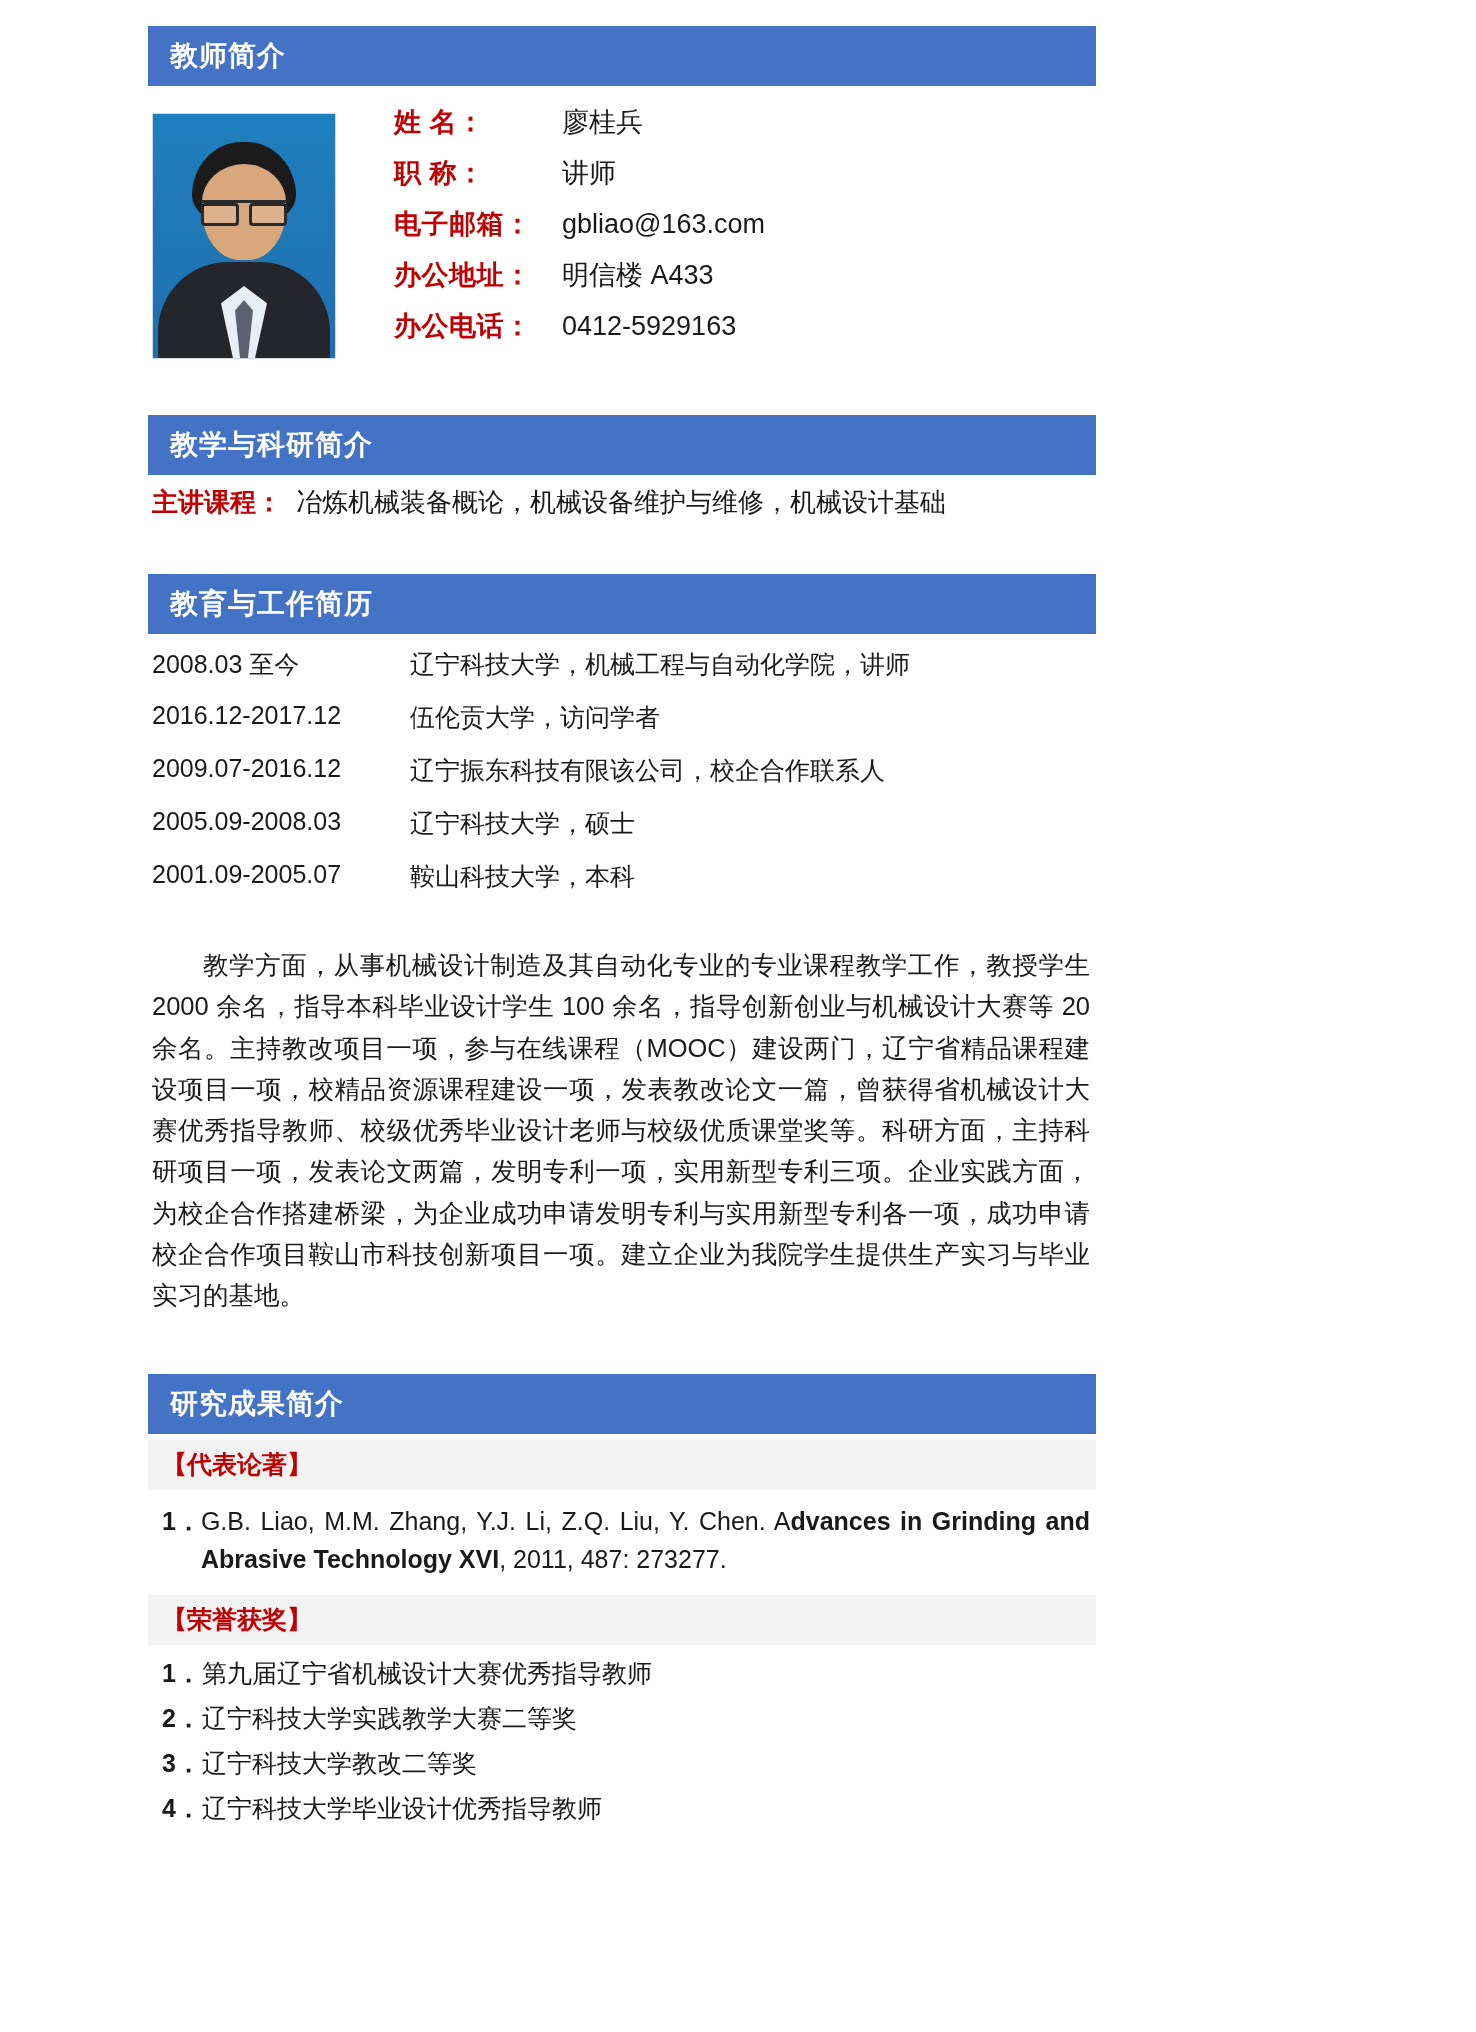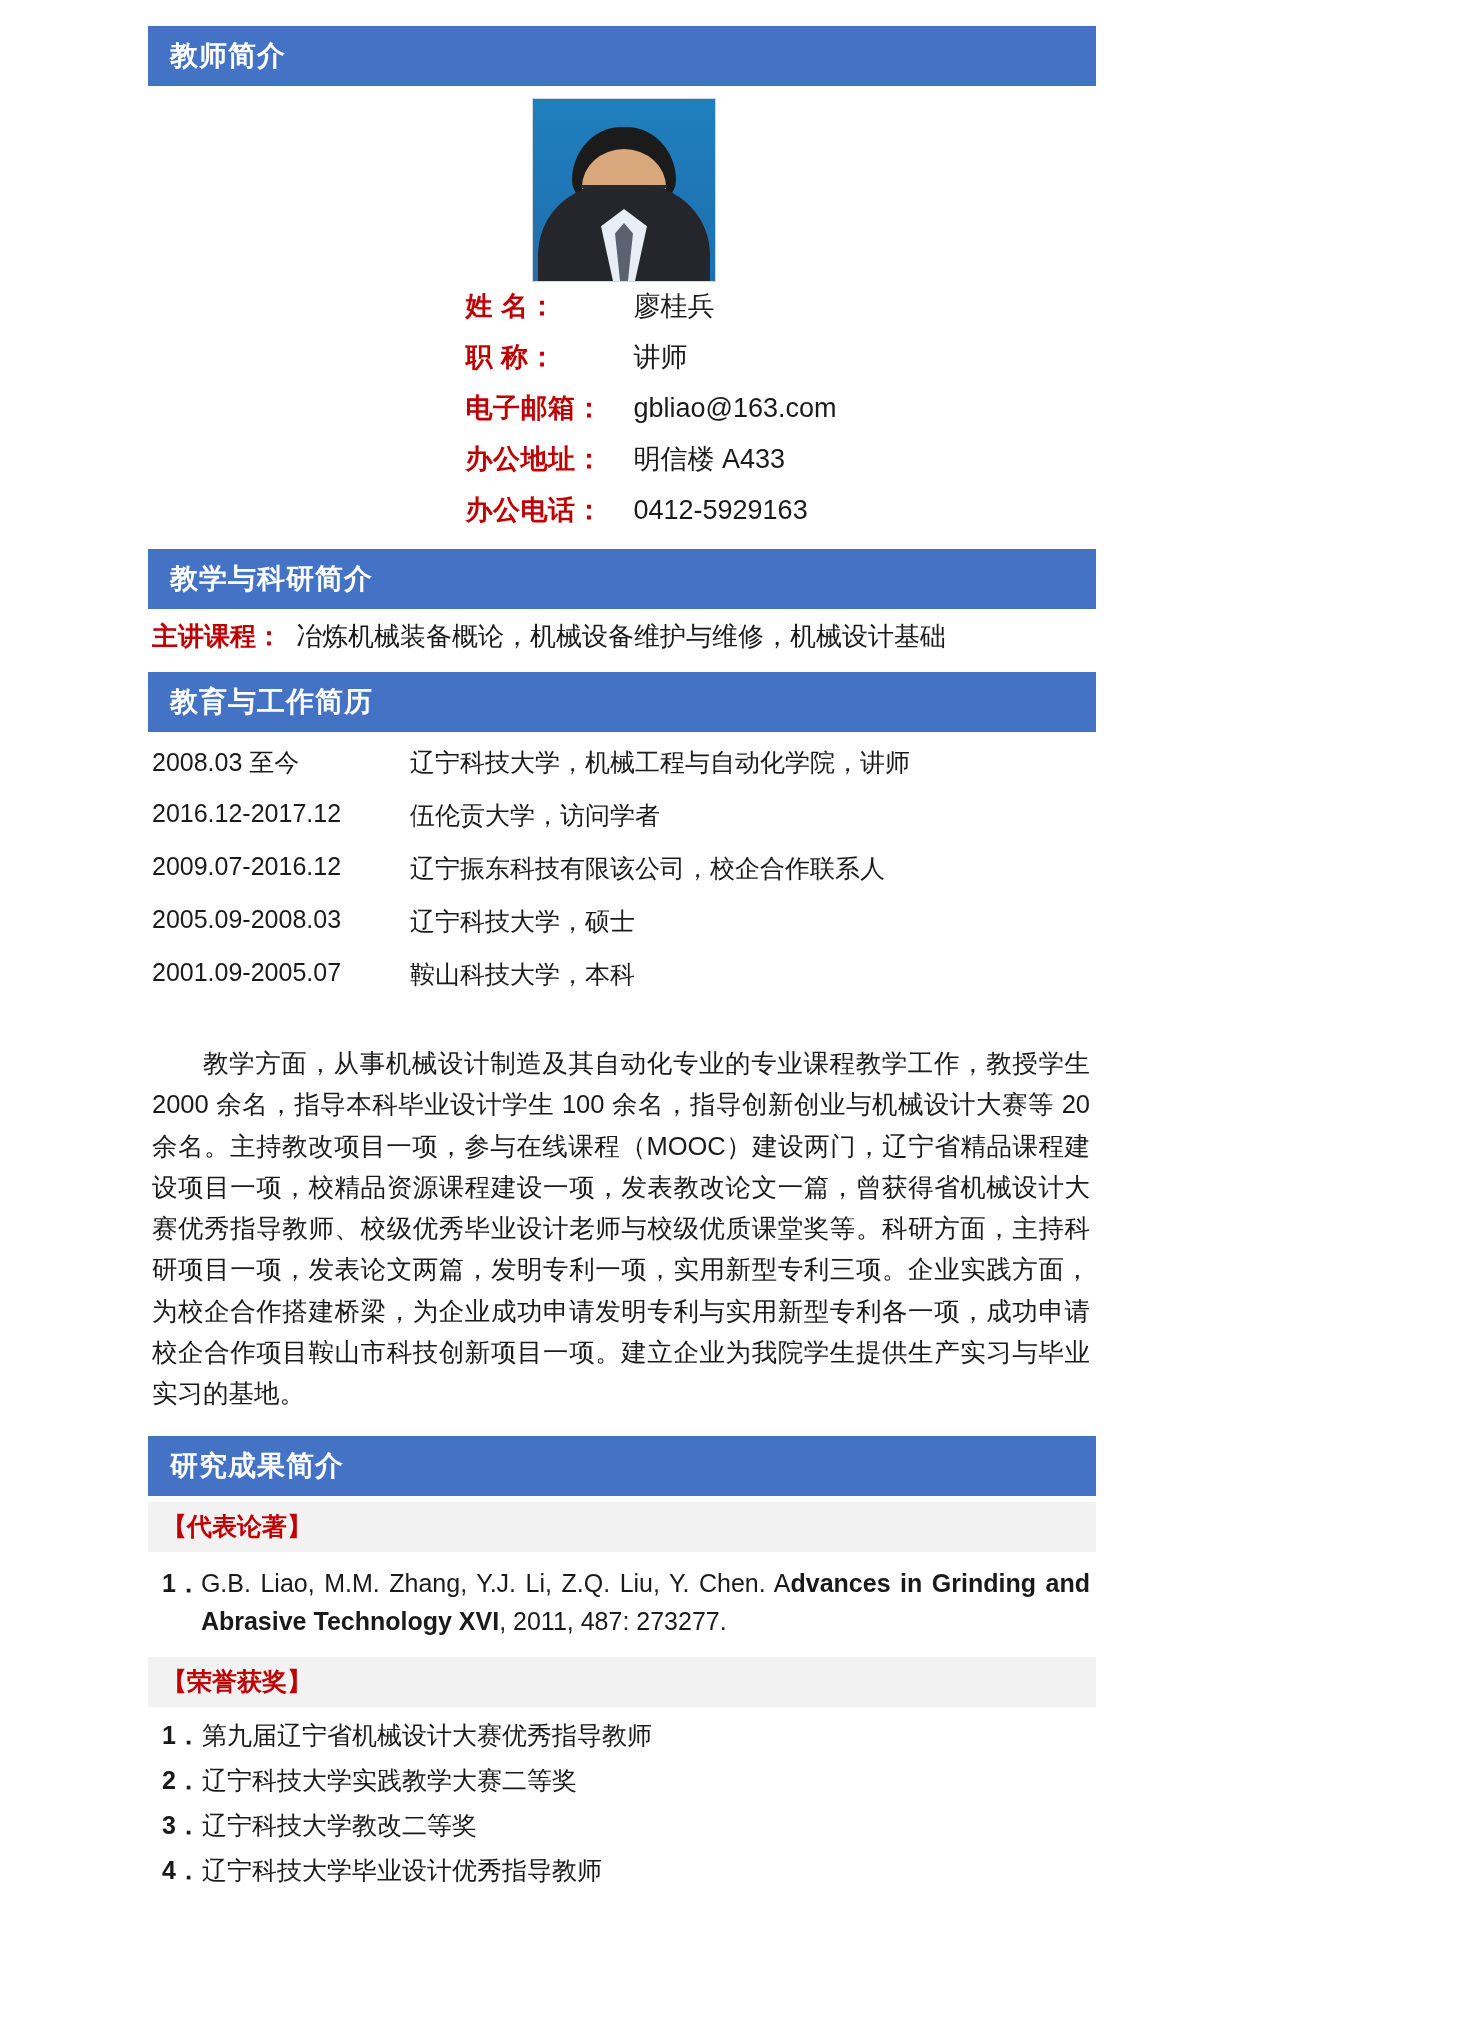--- a/index.html
+++ b/index.html
@@ -34,9 +34,8 @@
   
   .profile {
     display: flex;
-    align-items: center;
-    padding: 12px 0 6px 0;
-    flex-direction: column;
+    align-items: flex-end;
+    padding: 12px 0 20px 0;
   }
   .photo {
     width: 182px;

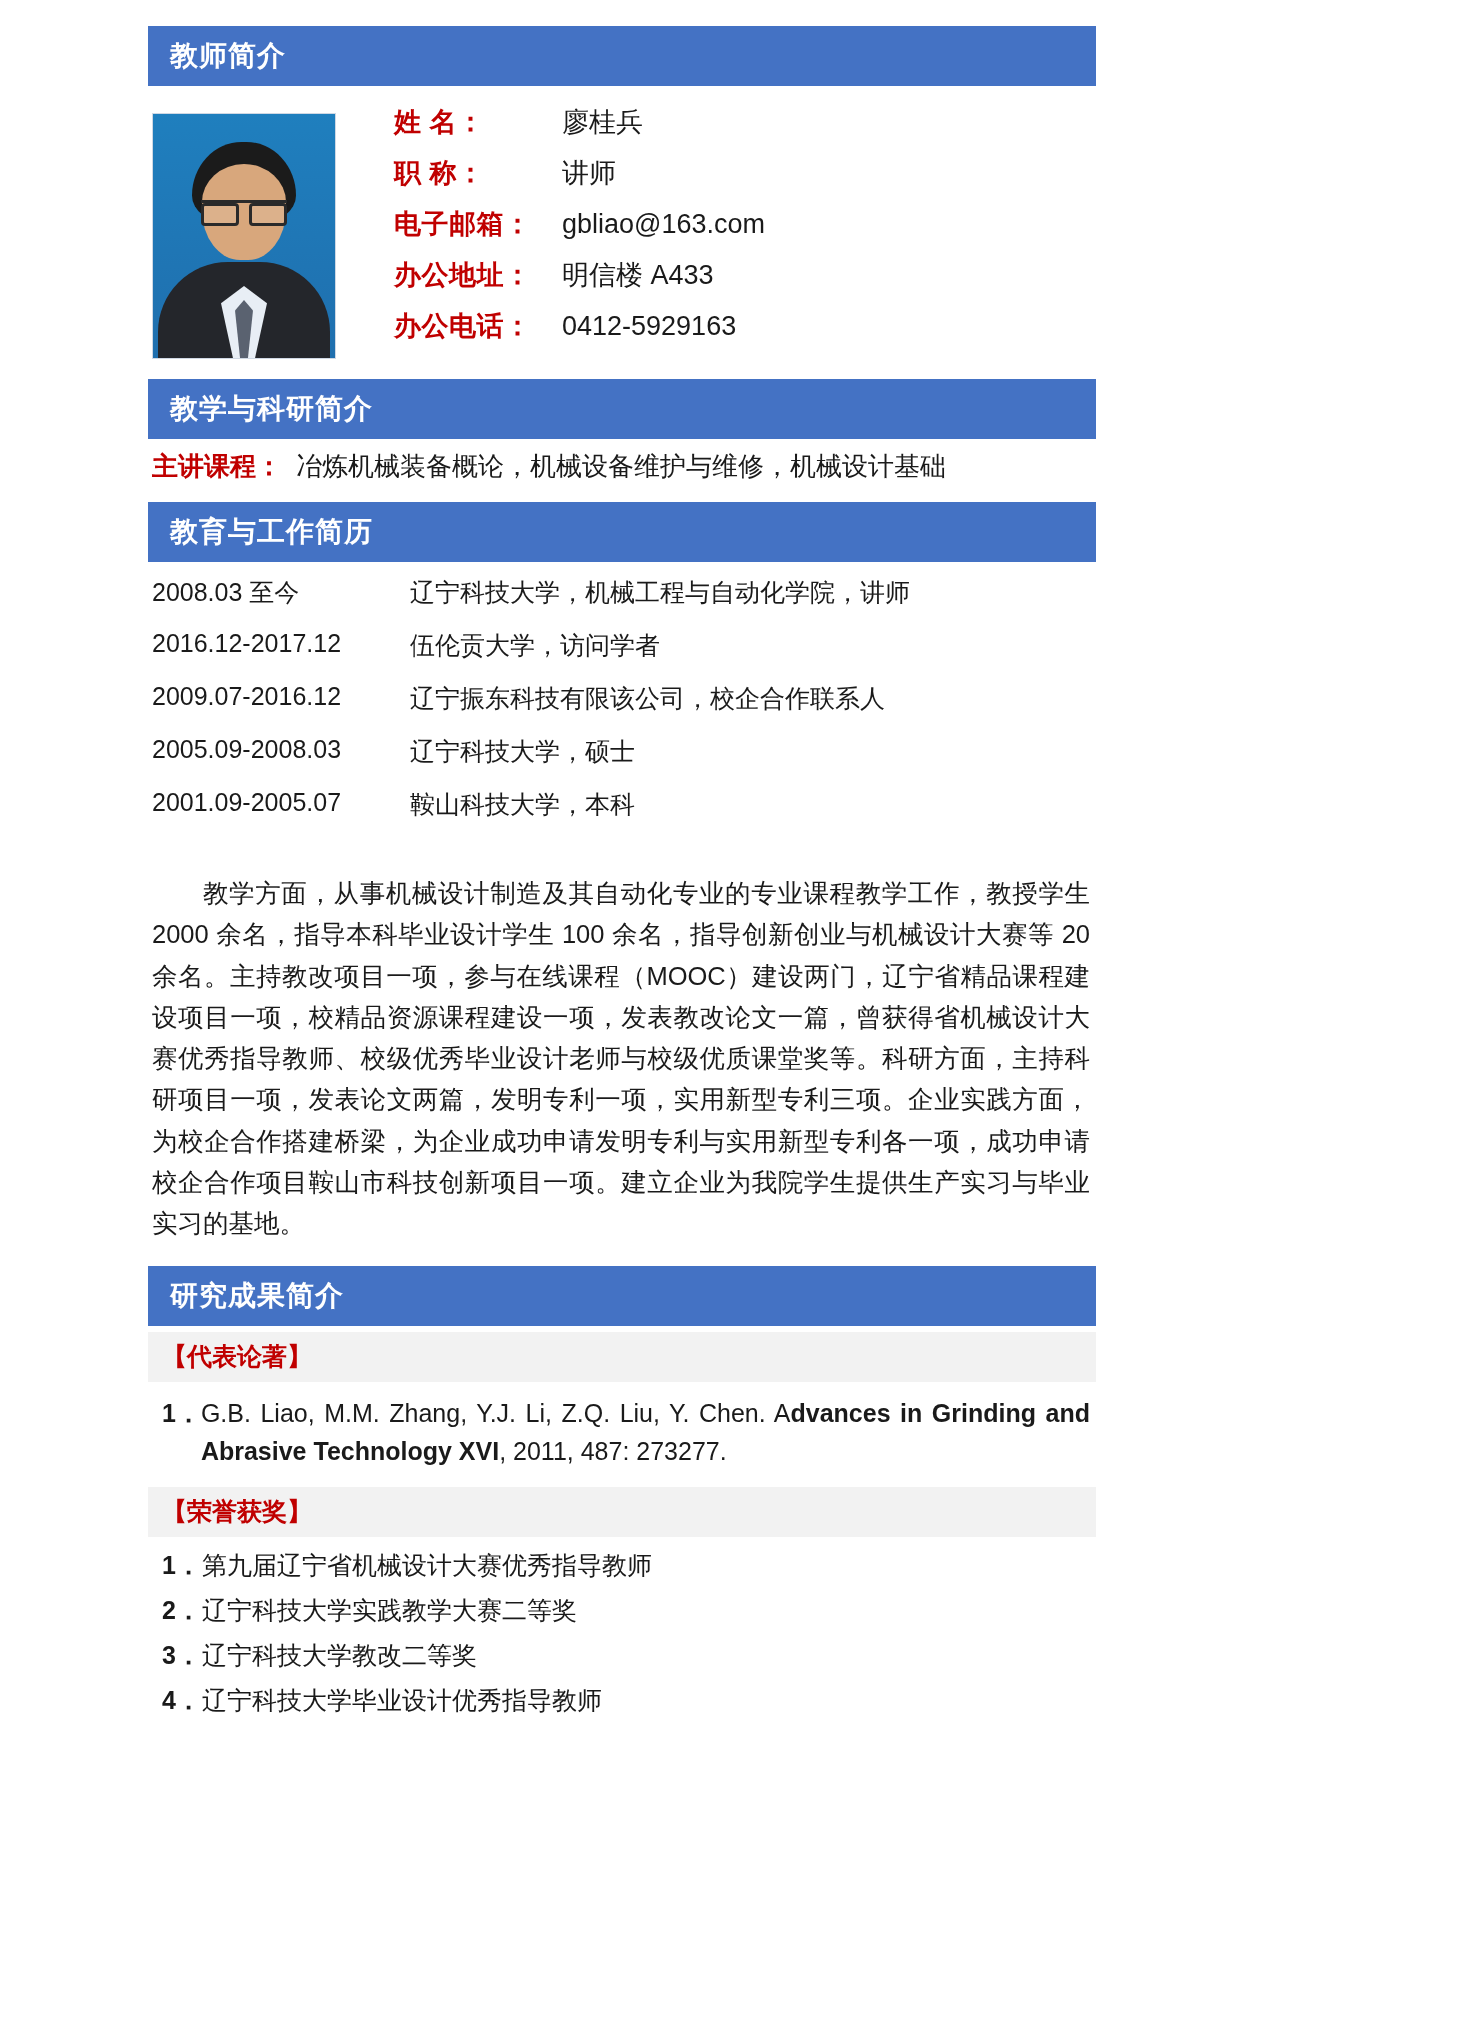--- a/index.html
+++ b/index.html
@@ -28,6 +28,7 @@
     padding: 12px 22px 13px 22px;
     letter-spacing: 1px;
     line-height: 1.25;
+    margin-top: 36px;
   }
   .bar.first { margin-top: 0; }
 

